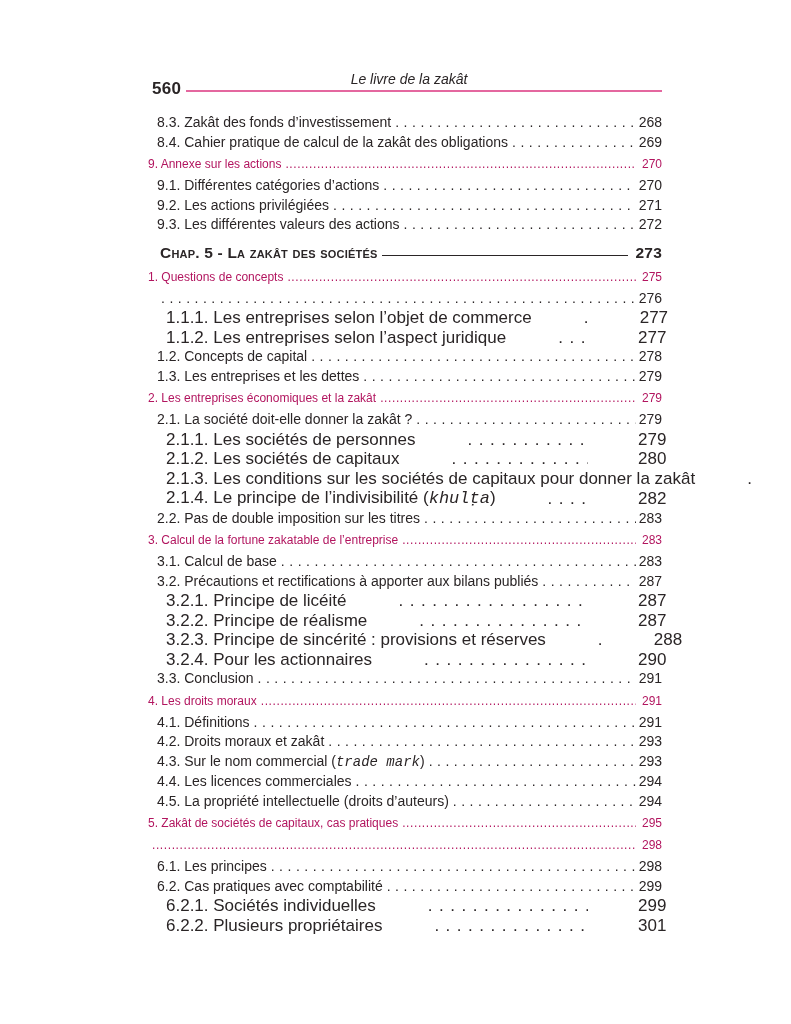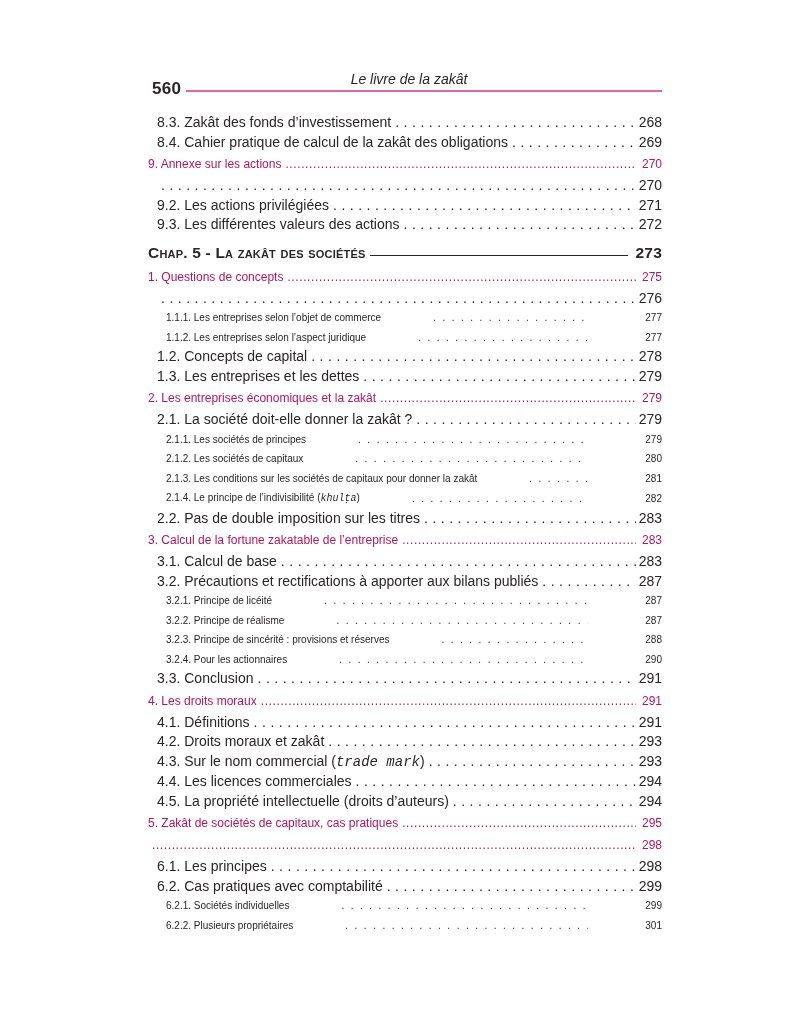--- a/index.html
+++ b/index.html
@@ -136,6 +136,7 @@
           <span class="pagenum">270</span>
         </div>
         <div class="row entry l2">
+          <span class="label"><span>9.1. Différentes catégories d’actions</span></span>
           <span class="leader"></span>
           <span class="pagenum">270</span>
         </div>

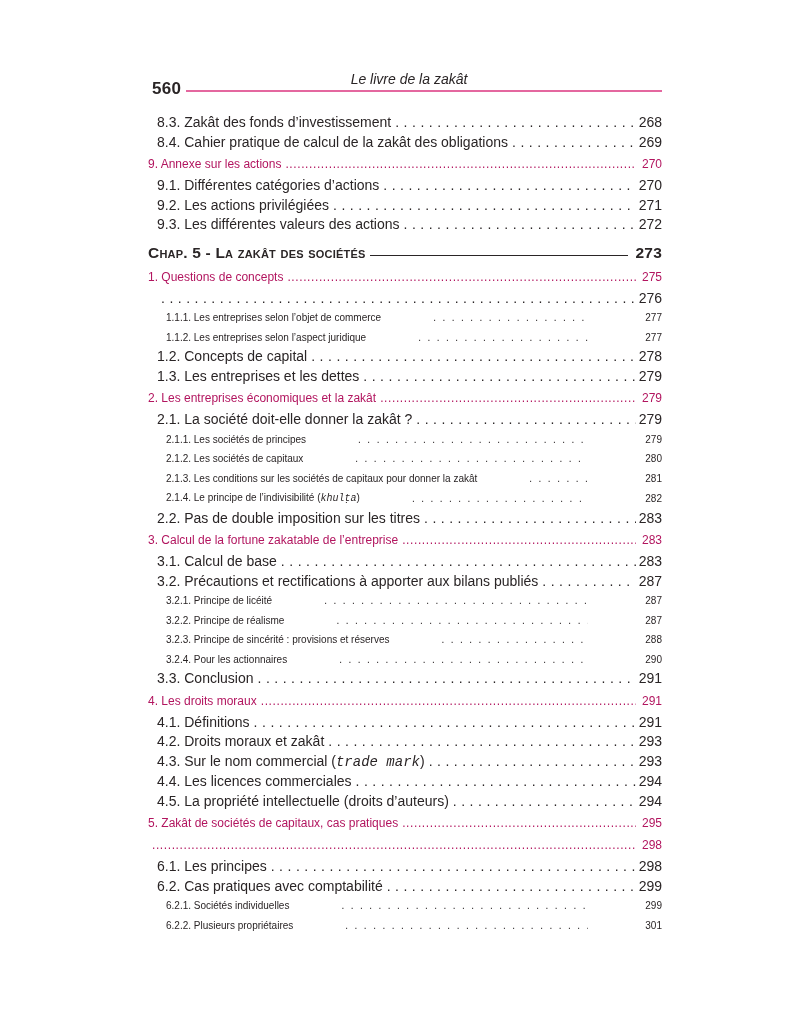--- a/index.html
+++ b/index.html
@@ -96,7 +96,7 @@
     font-size: 15.5px;
     letter-spacing: 0.2px;
     line-height: 20px;
-    margin: 8px 0 4px 0;
+    margin: 8px 0 4px 12px;
     color: var(--text-black);
   }
   .row.chapter .leader {

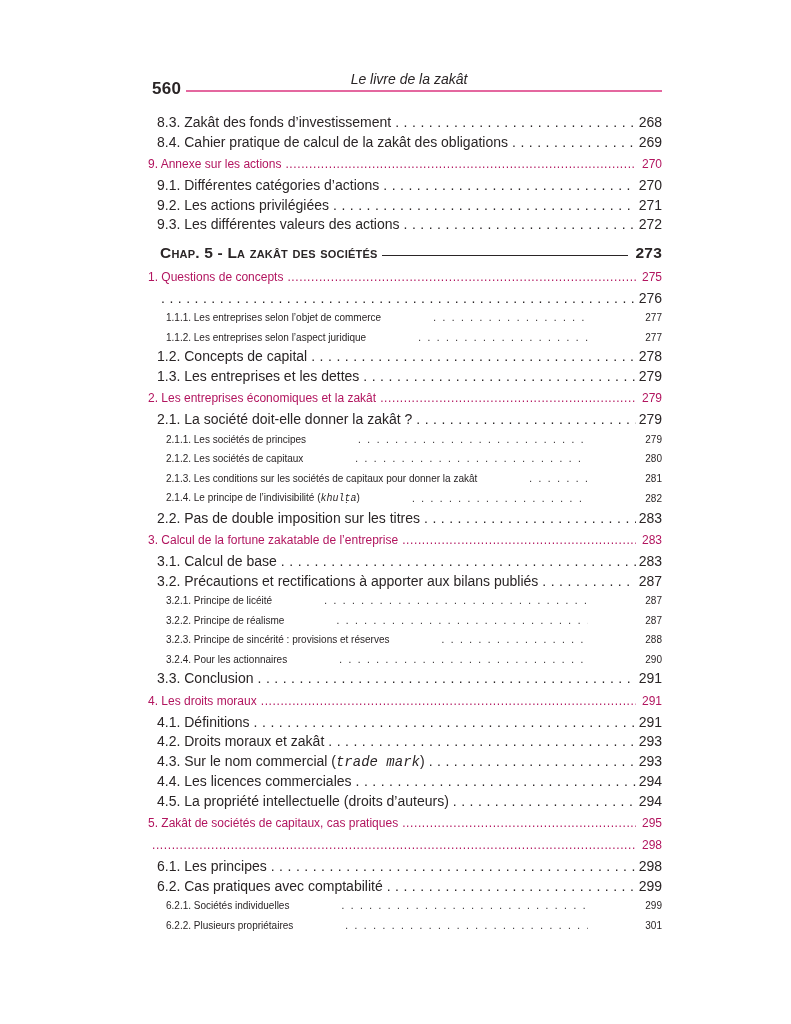--- a/index.html
+++ b/index.html
@@ -79,7 +79,7 @@
   .row.l2 { padding-left: 9px; }
   .row.l2 .leader::before { letter-spacing: 4.5px; }
   
-  .row.l3 { padding-left: 18px; font-size: 10px; gap: 48px; }
+  .row.l3 { padding-left: 18px; font-size: 17px; gap: 48px; }
   .row.l3 .leader::before { letter-spacing: 6.5px; }
   
   .row.section {

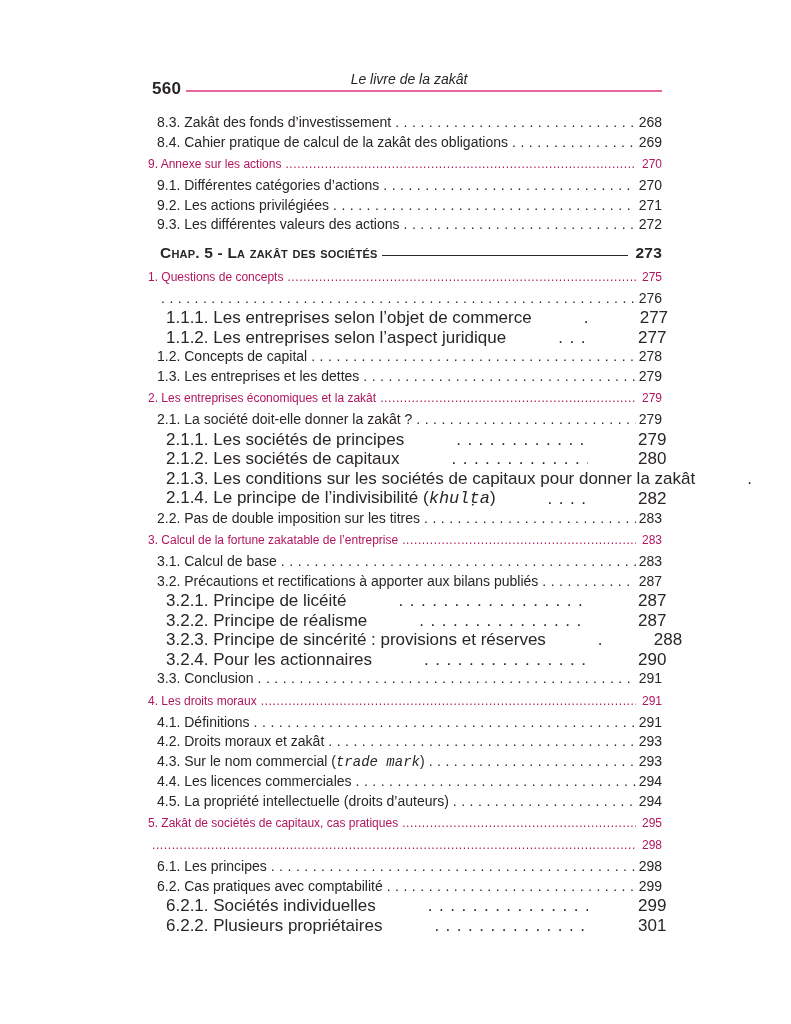--- a/index.html
+++ b/index.html
@@ -195,7 +195,7 @@
           <span class="pagenum">279</span>
         </div>
         <div class="row entry l3">
-          <span class="label"><span>2.1.1. Les sociétés de principes</span></span>
+          <span class="label"><span>2.1.1. Les sociétés de personnes</span></span>
           <span class="leader"></span>
           <span class="pagenum">279</span>
         </div>

